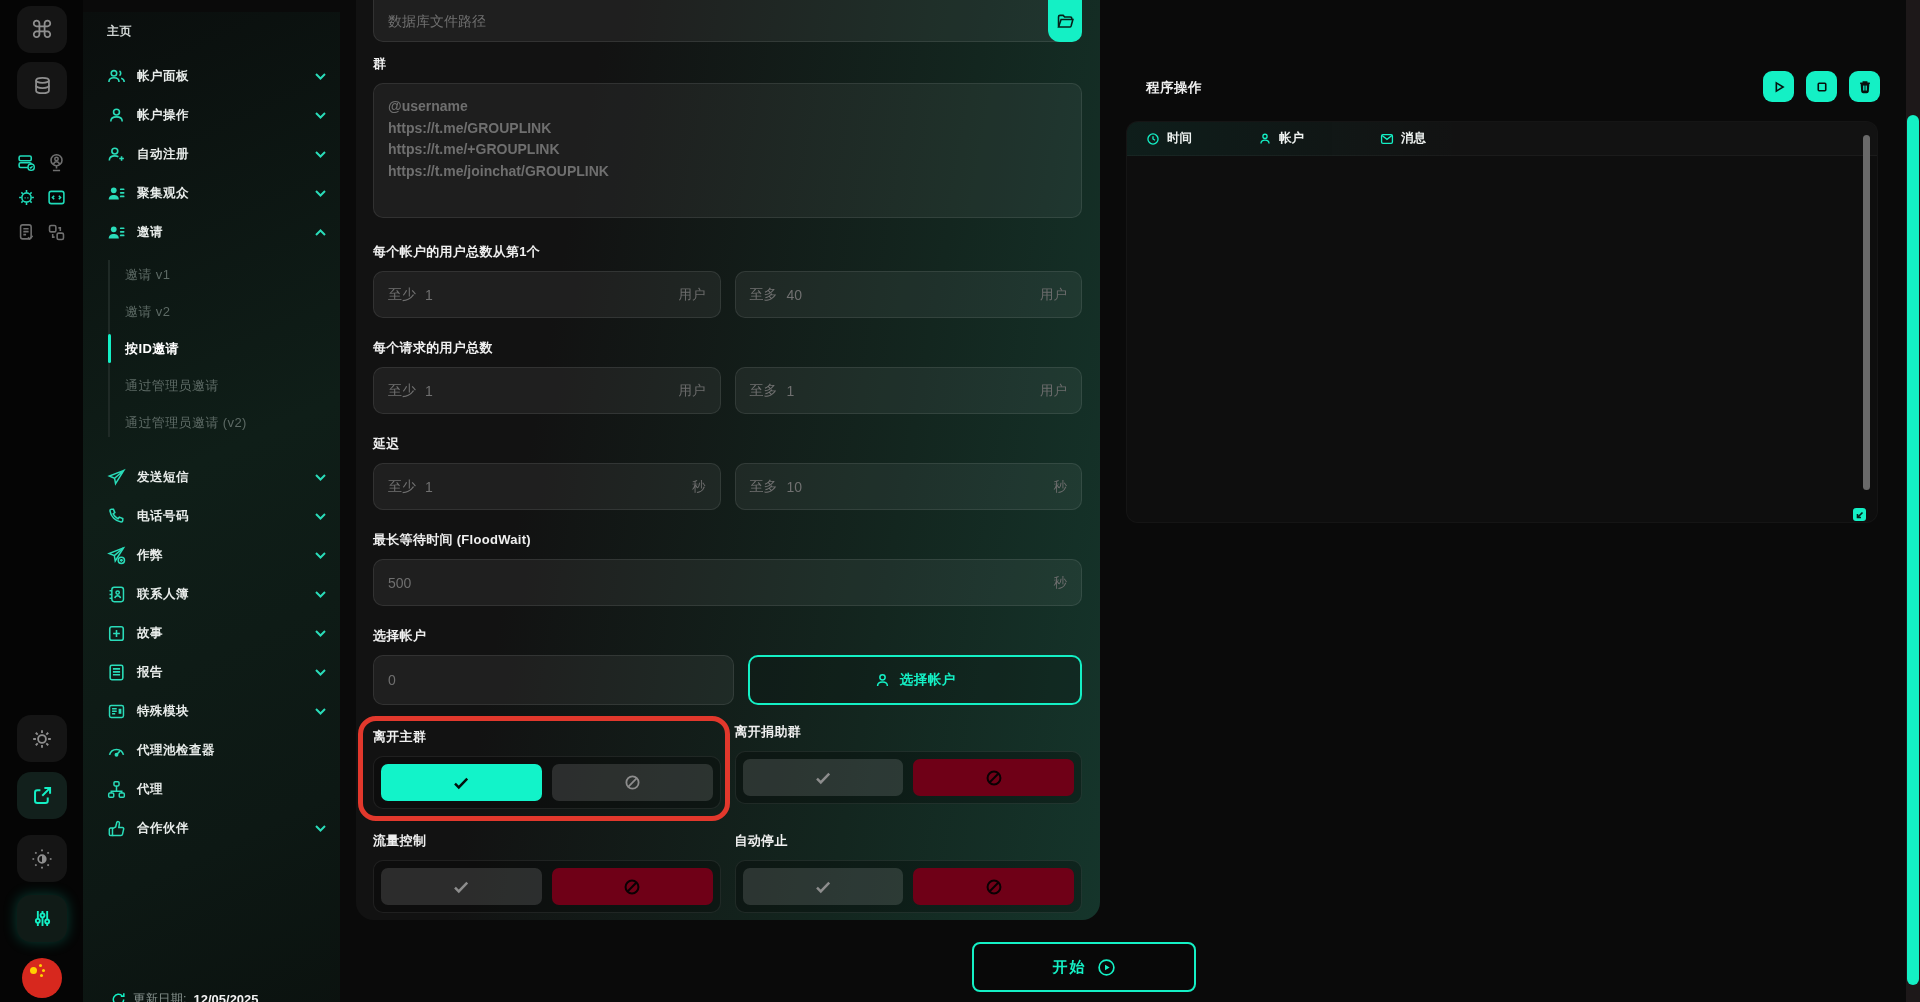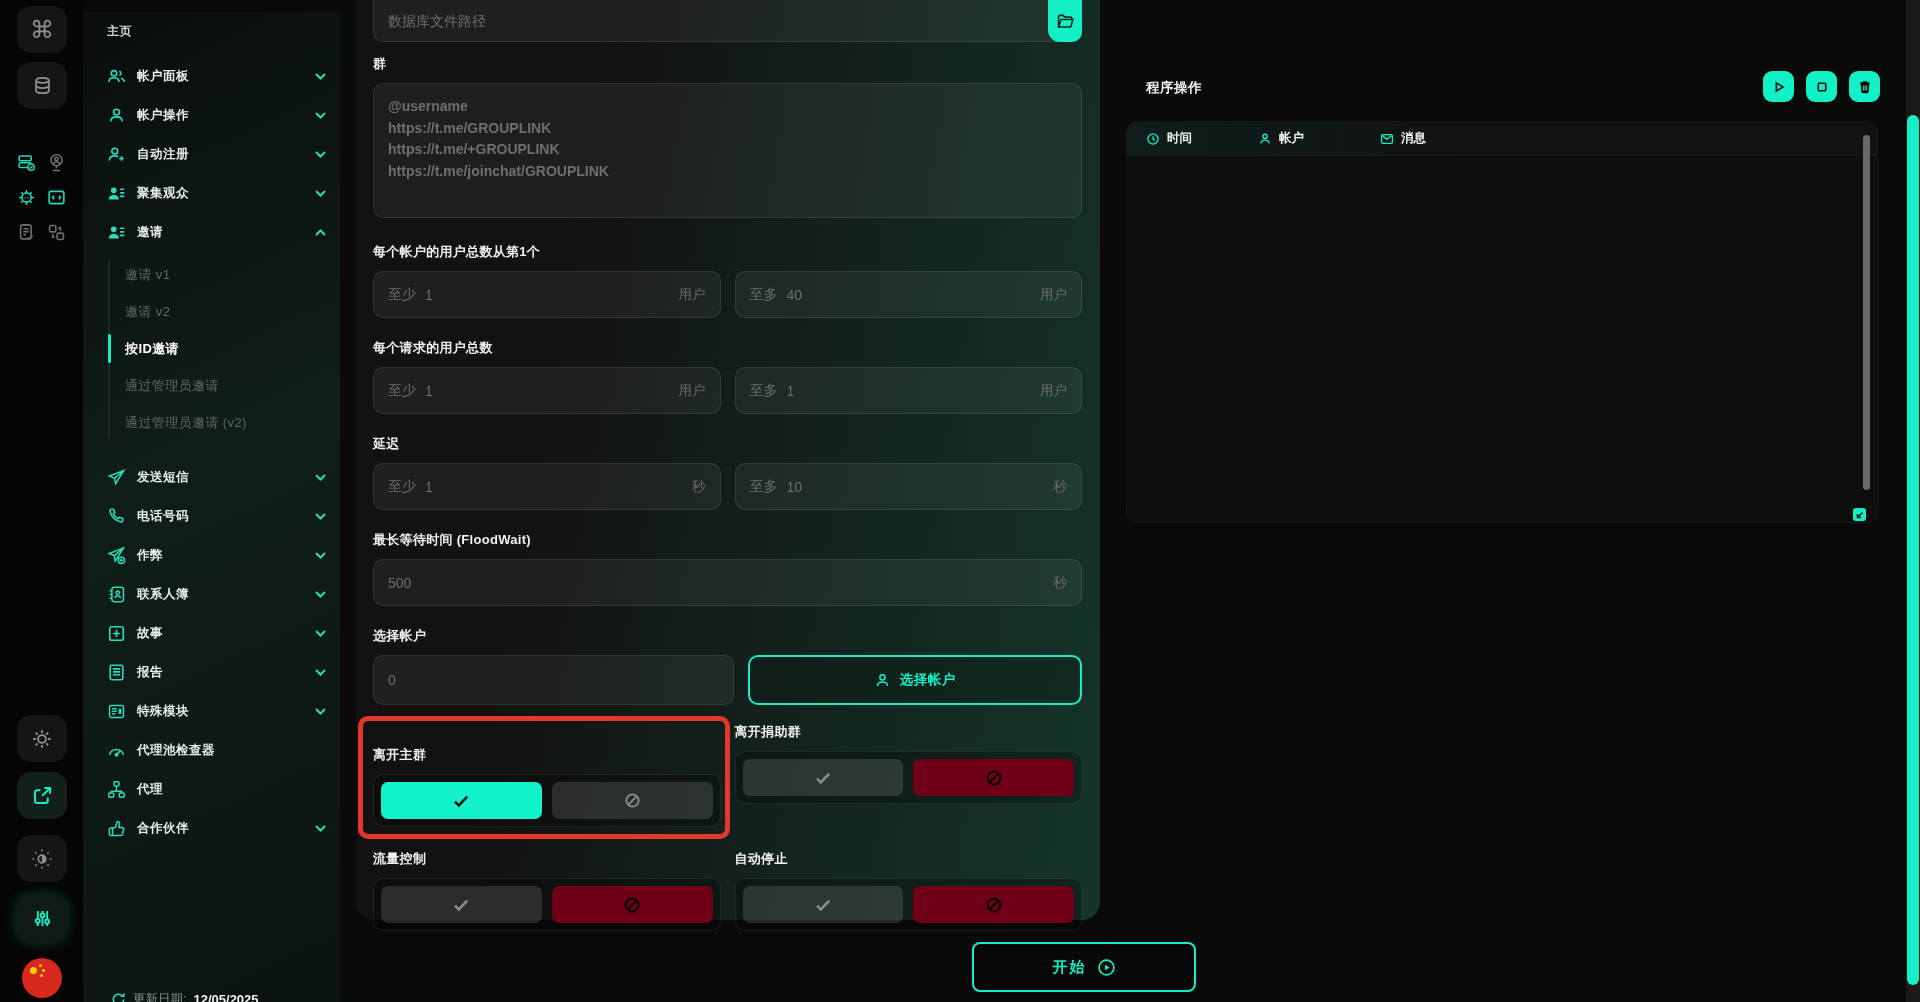--- a/index.html
+++ b/index.html
@@ -76,8 +76,8 @@
   .t-btn.on-yes { background:#12f3c9; color:#03120e; }
   .t-btn.off { background:rgba(255,255,255,.13); color:#8d8d8d; }
   .t-btn.on-no { background:#6f0017; color:#0a0003; }
-  .hl-red { border:5px solid #e2382c; border-radius:10px; margin:-7px -9px -12px -15px;
-    padding:20px 4px 7px 10px; }
+  .hl-red { border:5px solid #e2382c; border-radius:18px; margin:-7px -9px -12px -15px;
+    padding:2px 4px 7px 10px; }
   .start-btn { position:absolute; left:744px; top:942px; transform:translateX(-50%);
     width:224px; height:50px; border-radius:8px; background:rgba(0,0,0,.2); border:2px solid #14f0c5;
     color:#14f0c5; font-size:15px; font-weight:700; letter-spacing:2px; display:flex; align-items:center;

